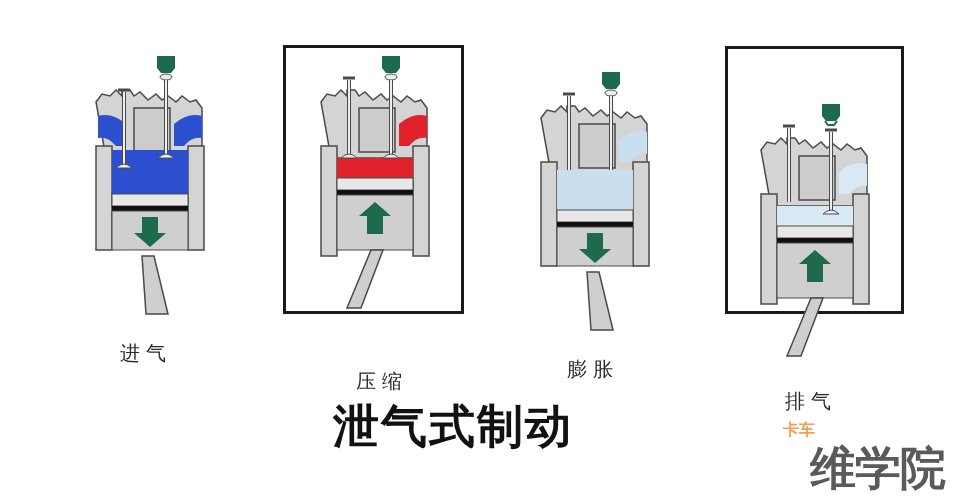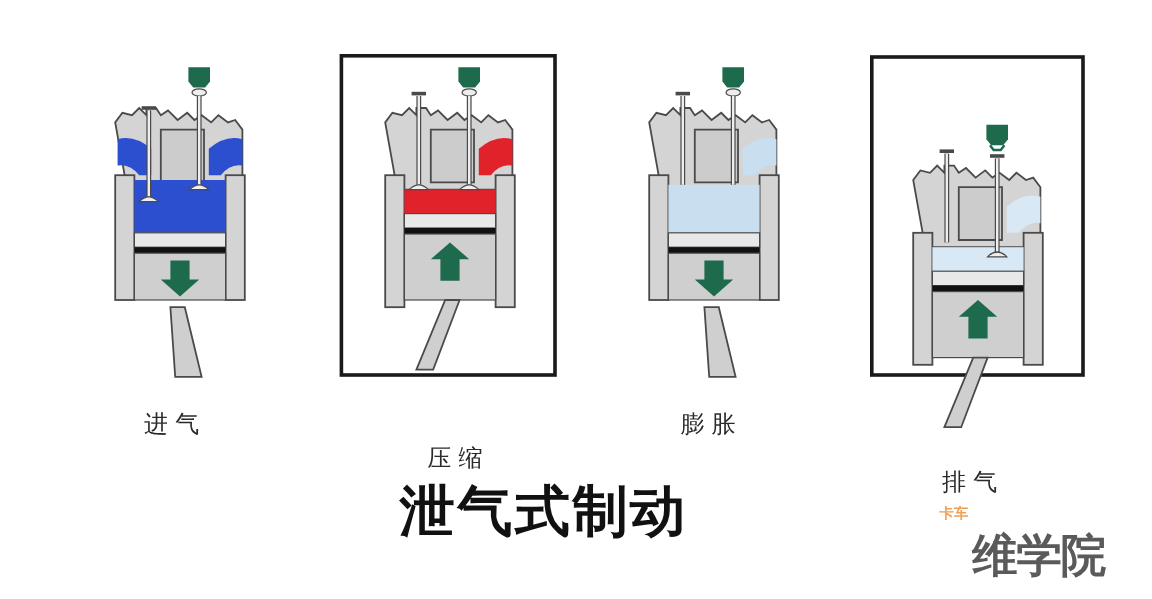--- a/index.html
+++ b/index.html
@@ -114,7 +114,7 @@
   <div class="stage-label" style="left:41px;top:290px;margin-top:28px;">压缩</div>
 </div>
 
-<div class="stage" style="left:535px;top:50px;width:120px;height:270px;text-align:right;">
+<div class="stage" style="left:535px;top:66px;width:120px;height:270px;text-align:right;">
   <svg width="120" height="270">
     <g>
       <path d="M67 6 h18 v12 l-4 5 h-10 l-4 -5 z" fill="#1d6b4c"></path>

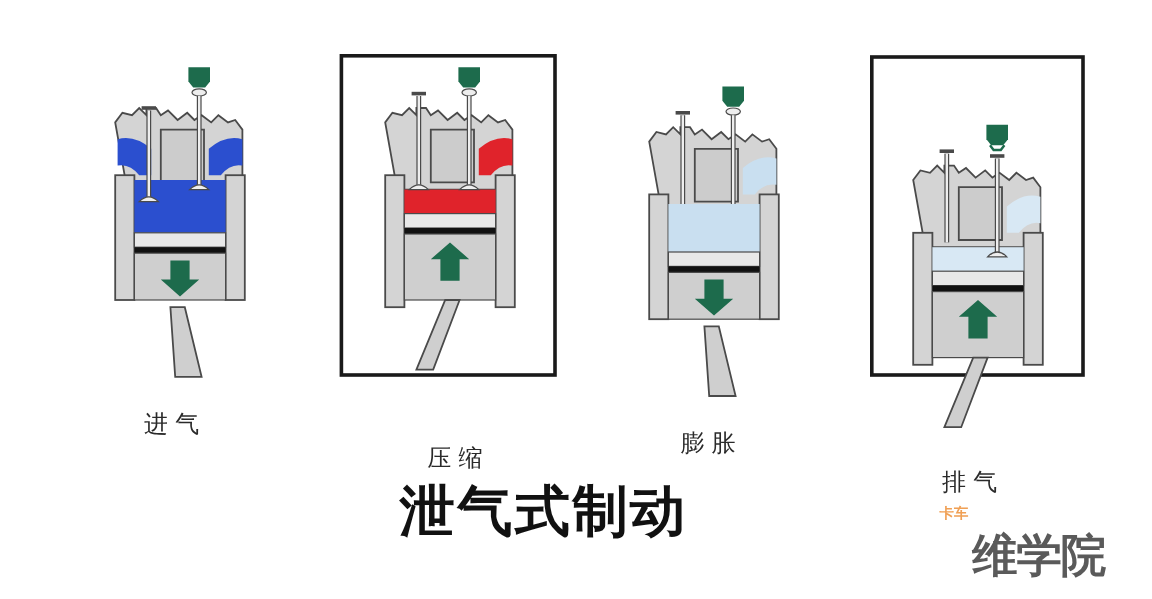--- a/index.html
+++ b/index.html
@@ -22,7 +22,7 @@
       font-size: 46px; color: #111; letter-spacing: 2px; white-space: nowrap;
     }
     .wm-small {
-      position: absolute; left: 783px; top: 420px; font-size: 12px; font-weight: bold;
+      position: absolute; left: 783px; top: 420px; font-size: 16px; font-weight: bold;
       color: #f0a055; white-space: nowrap;
     }
     .wm-big {

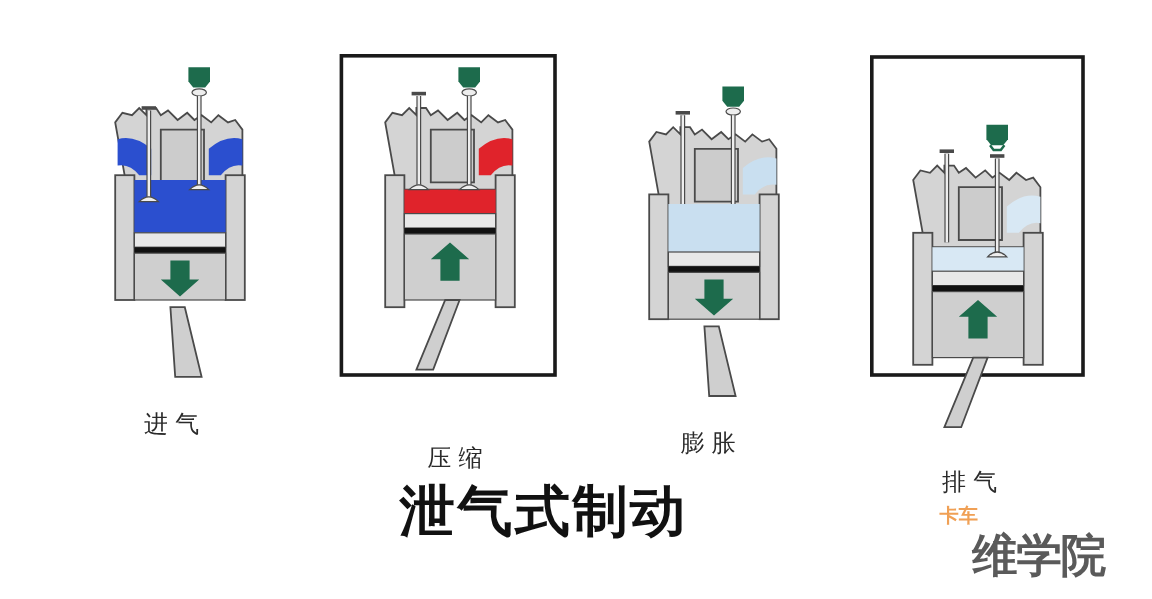--- a/index.html
+++ b/index.html
@@ -26,7 +26,7 @@
       color: #f0a055; white-space: nowrap;
     }
     .wm-big {
-      position: absolute; left: 810px; top: 438px; font-size: 38px; font-weight: bold;
+      position: absolute; left: 810px; top: 438px; font-size: 46px; font-weight: bold;
       color: #5a5a5a; white-space: nowrap; letter-spacing: -1px;
     }
   </style>

